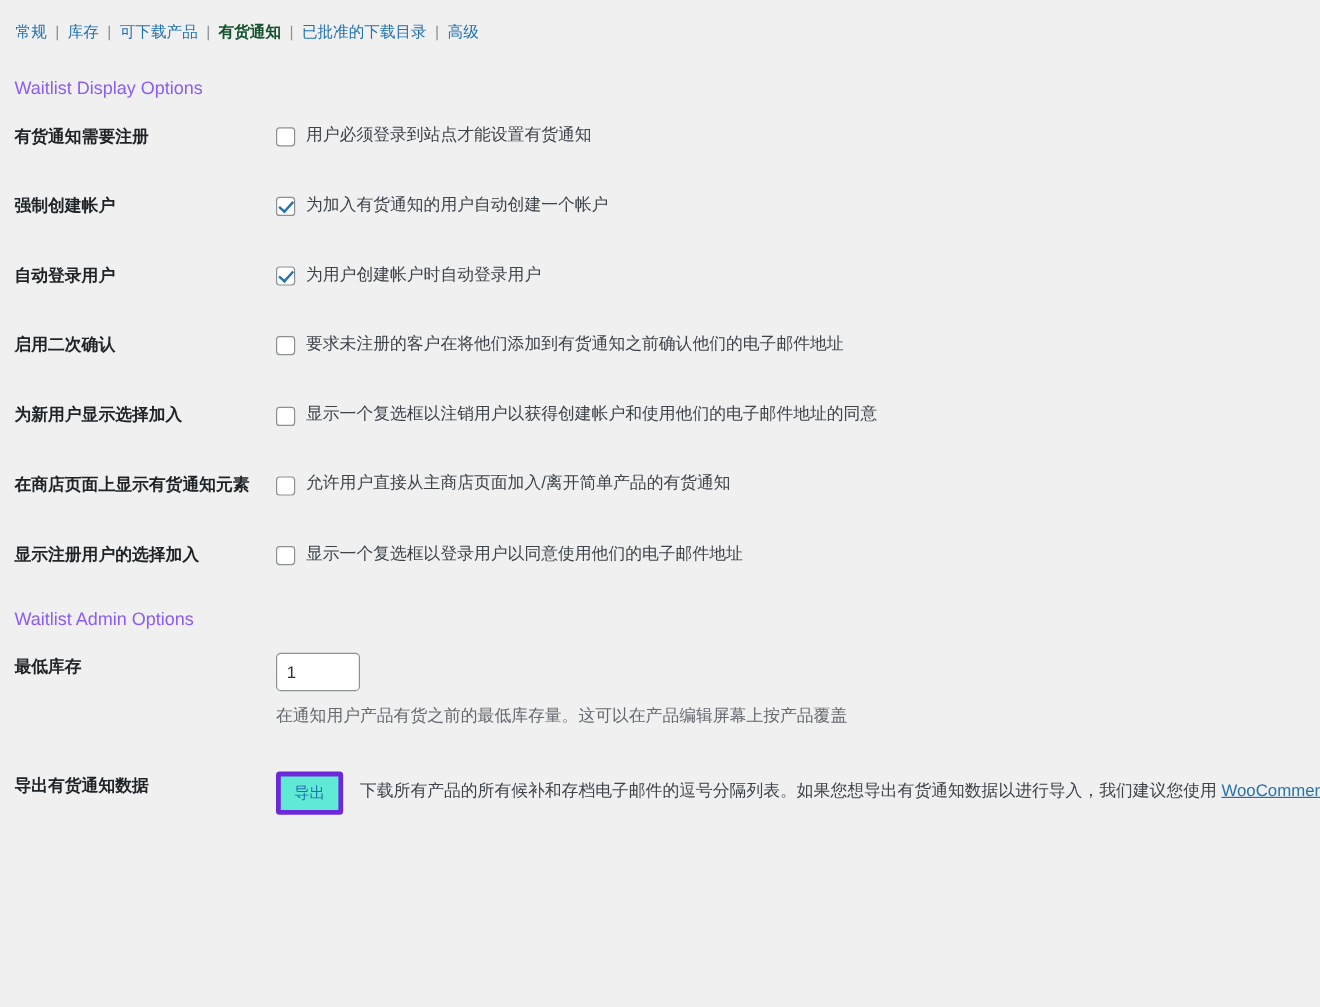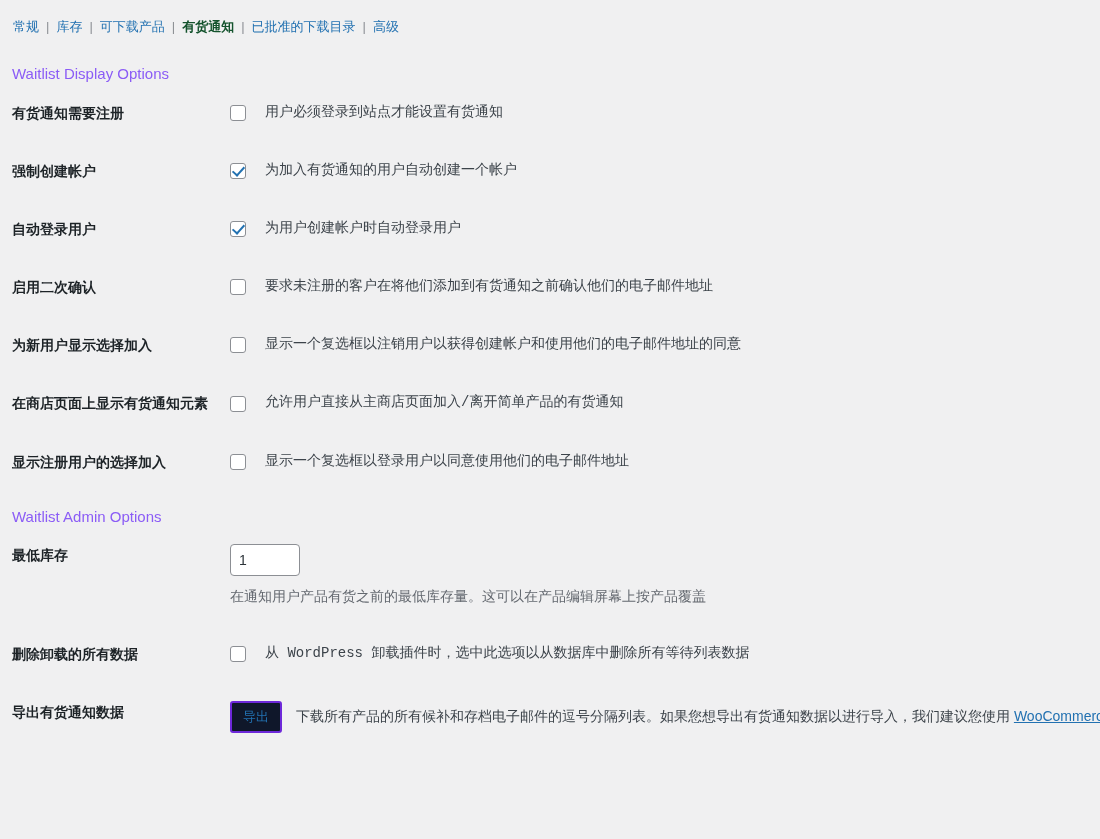--- a/index.html
+++ b/index.html
@@ -87,10 +87,9 @@
   
   .cb-line {
     display: flex;
-    align-items: center;
-    gap: 19px;
+    align-items: flex-end;
+    gap: 9px;
     white-space: nowrap;
-    font-family: Liberation Mono, monospace;
   }
   .cb {
     flex: 0 0 auto;

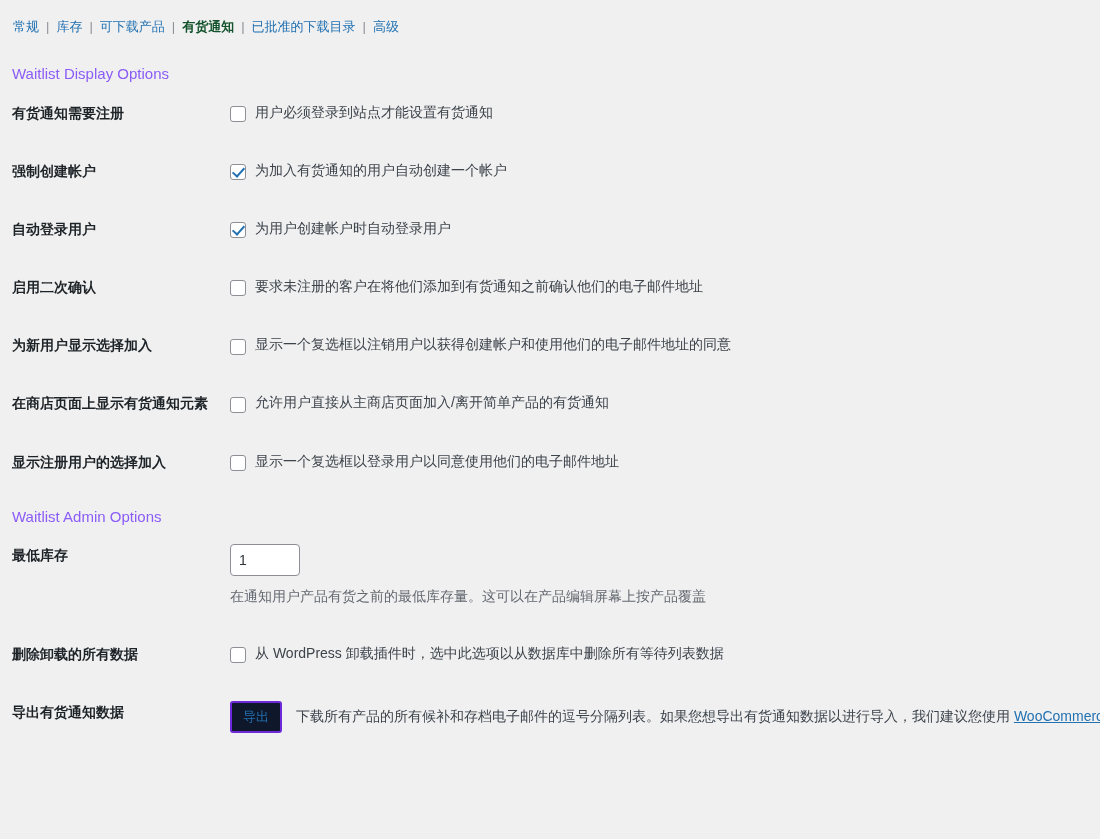--- a/index.html
+++ b/index.html
@@ -276,15 +276,6 @@
           <th>最低库存</th>
           <td><input type="text" class="num" value="1" style=""><p class="desc" style="margin: 10px 0px 0px;">在通知用户产品有货之前的最低库存量。这可以在产品编辑屏幕上按产品覆盖</p></td>
         </tr>
-        <tr class="row-tight">
-          <th>删除卸载的所有数据</th>
-          <td>
-            <div class="cb-line">
-              <span class="cb"></span>
-              <span class="cb-label">从 WordPress 卸载插件时，选中此选项以从数据库中删除所有等待列表数据</span>
-            </div>
-          </td>
-        </tr>
         <tr>
           <th>导出有货通知数据</th>
           <td>

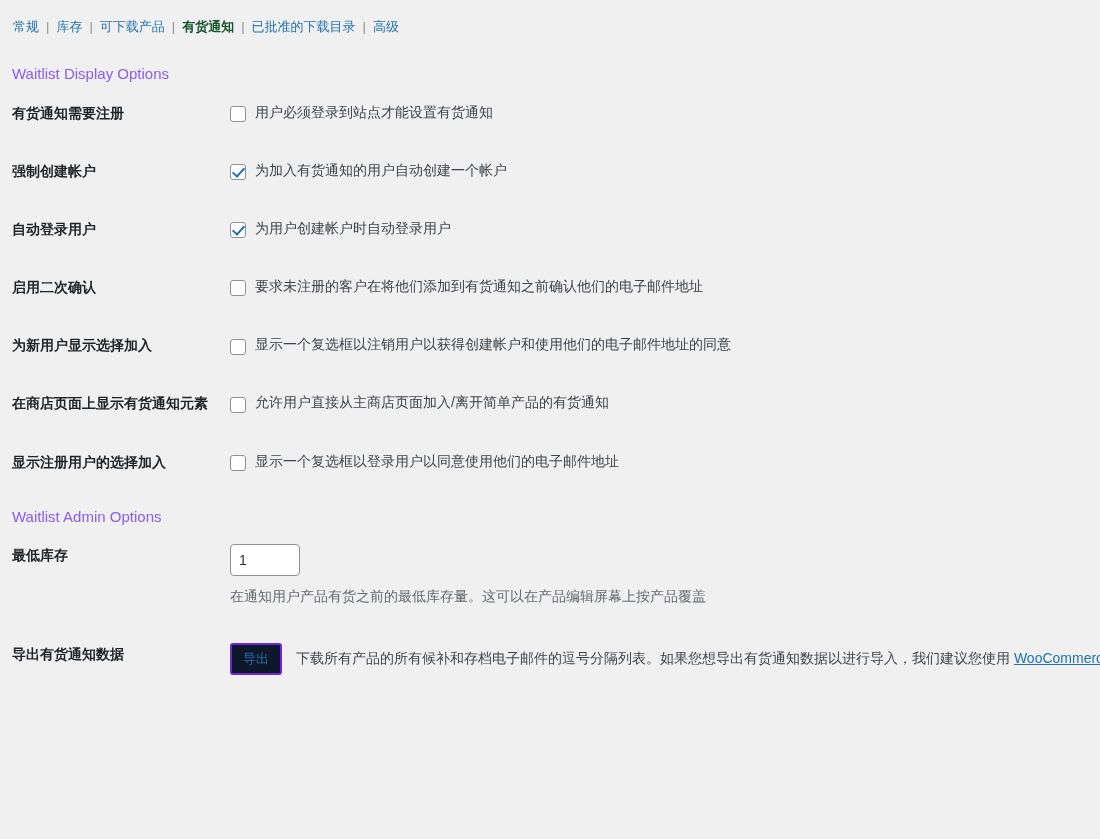--- a/index.html
+++ b/index.html
@@ -144,9 +144,9 @@
   
   .btn-export {
     display: inline-block;
-    border: 2px solid #6d28d9;
+    border: 4px solid #6d28d9;
     border-radius: 3px;
-    background: #0f172a;
+    background: #5eead4;
     color: #2271b1;
     font-size: 13px;
     line-height: 2.15;

